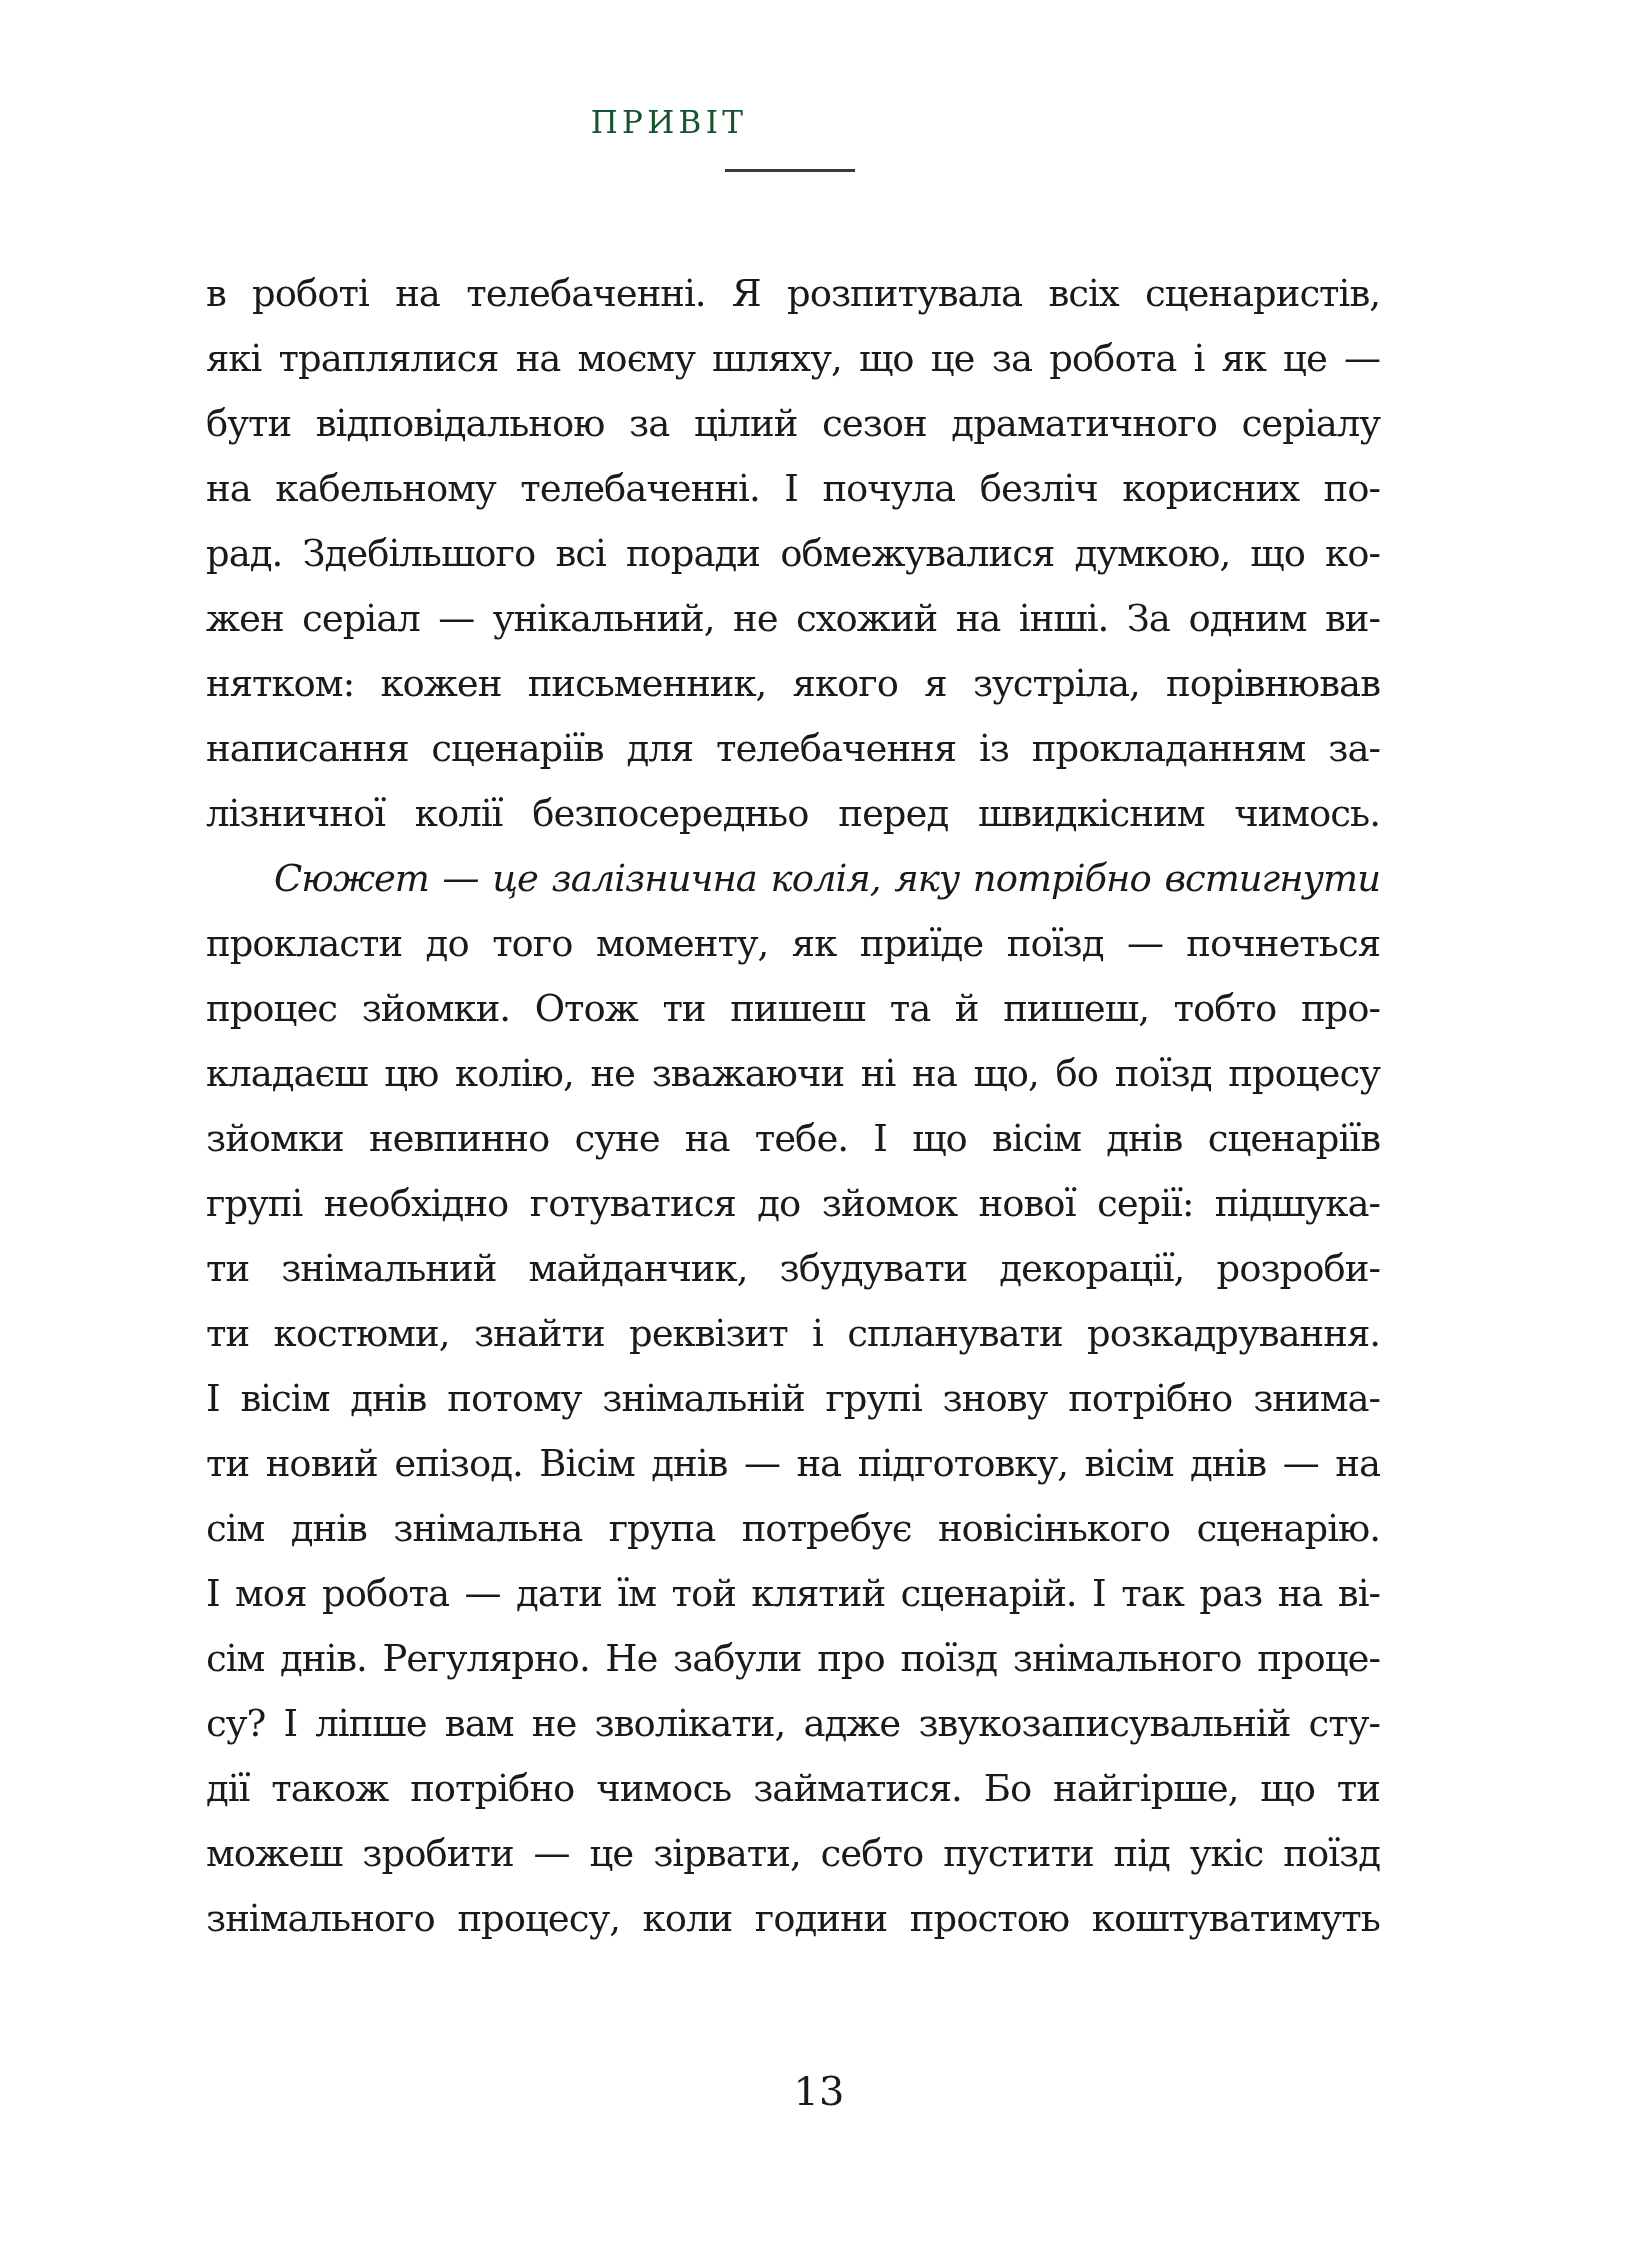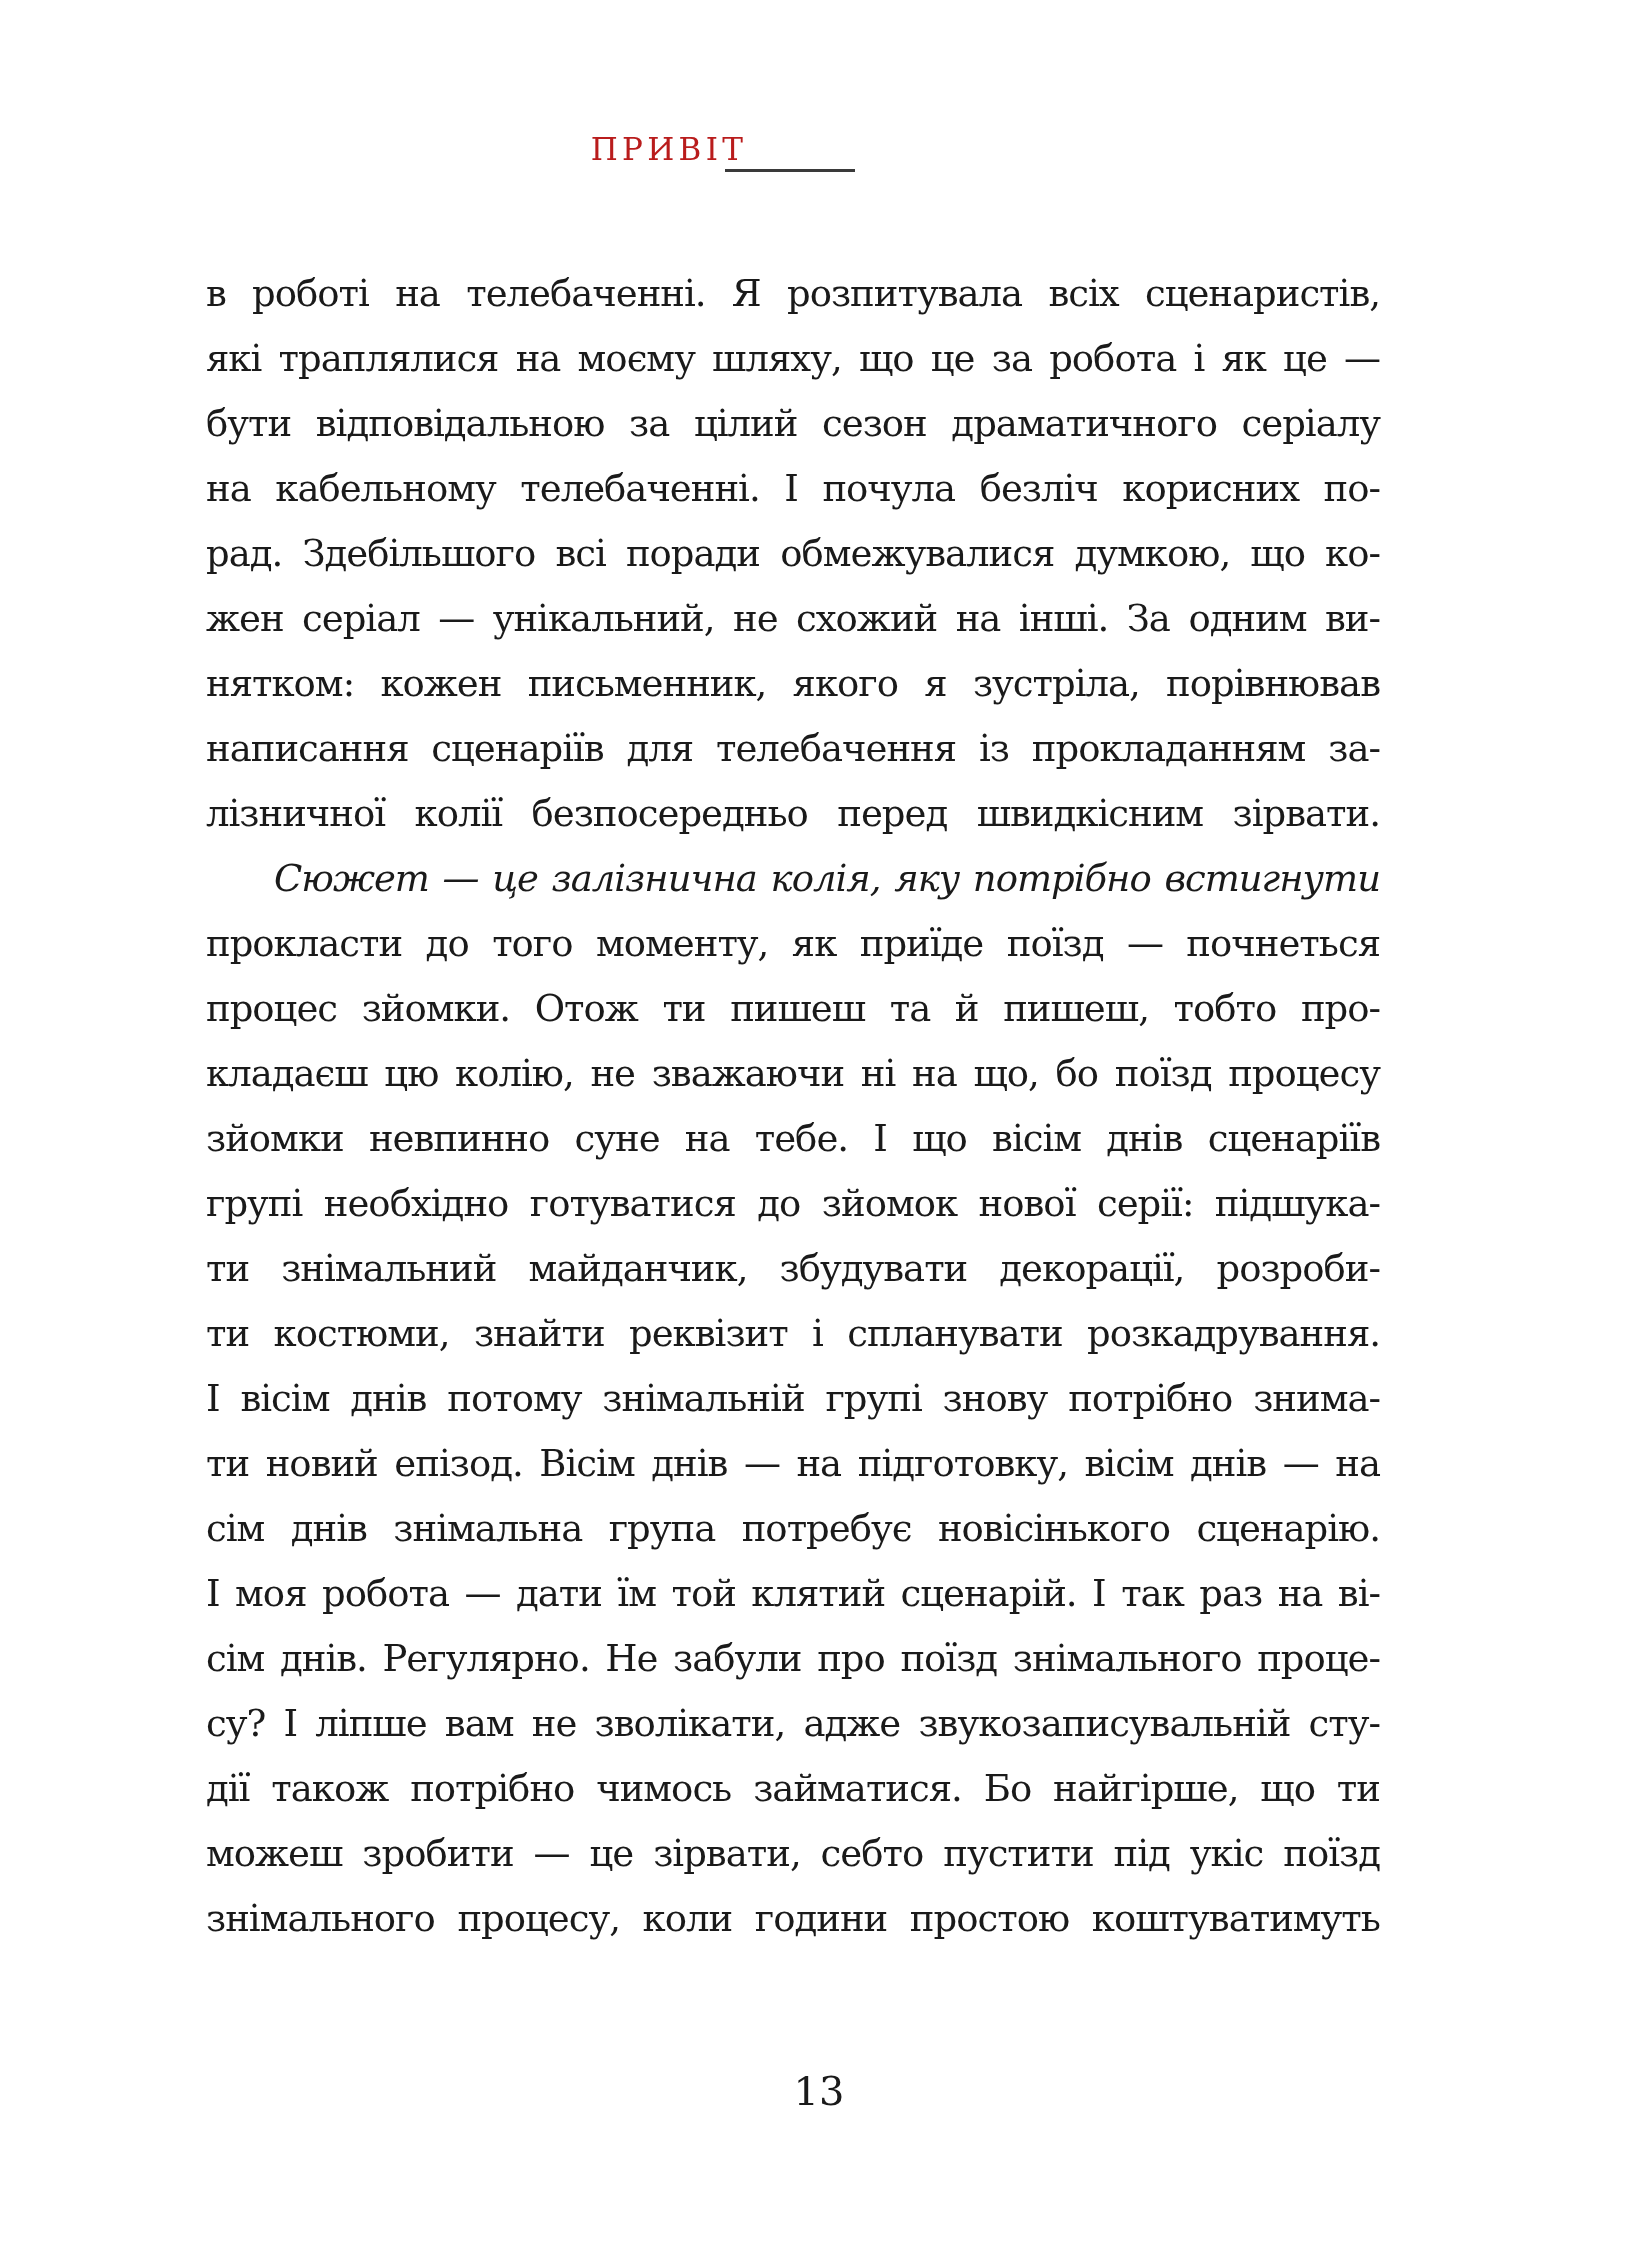--- a/index.html
+++ b/index.html
@@ -17,13 +17,13 @@
     }
     .running-head {
       position: absolute;
-      top: 130px;
+      top: 103px;
       left: 0;
       width: 1338px;
       text-align: center;
       font-size: 31px;
       letter-spacing: 4.3px;
-      color: #b91c1c;
+      color: #14532d;
       line-height: 38px;
     }
     .head-rule {

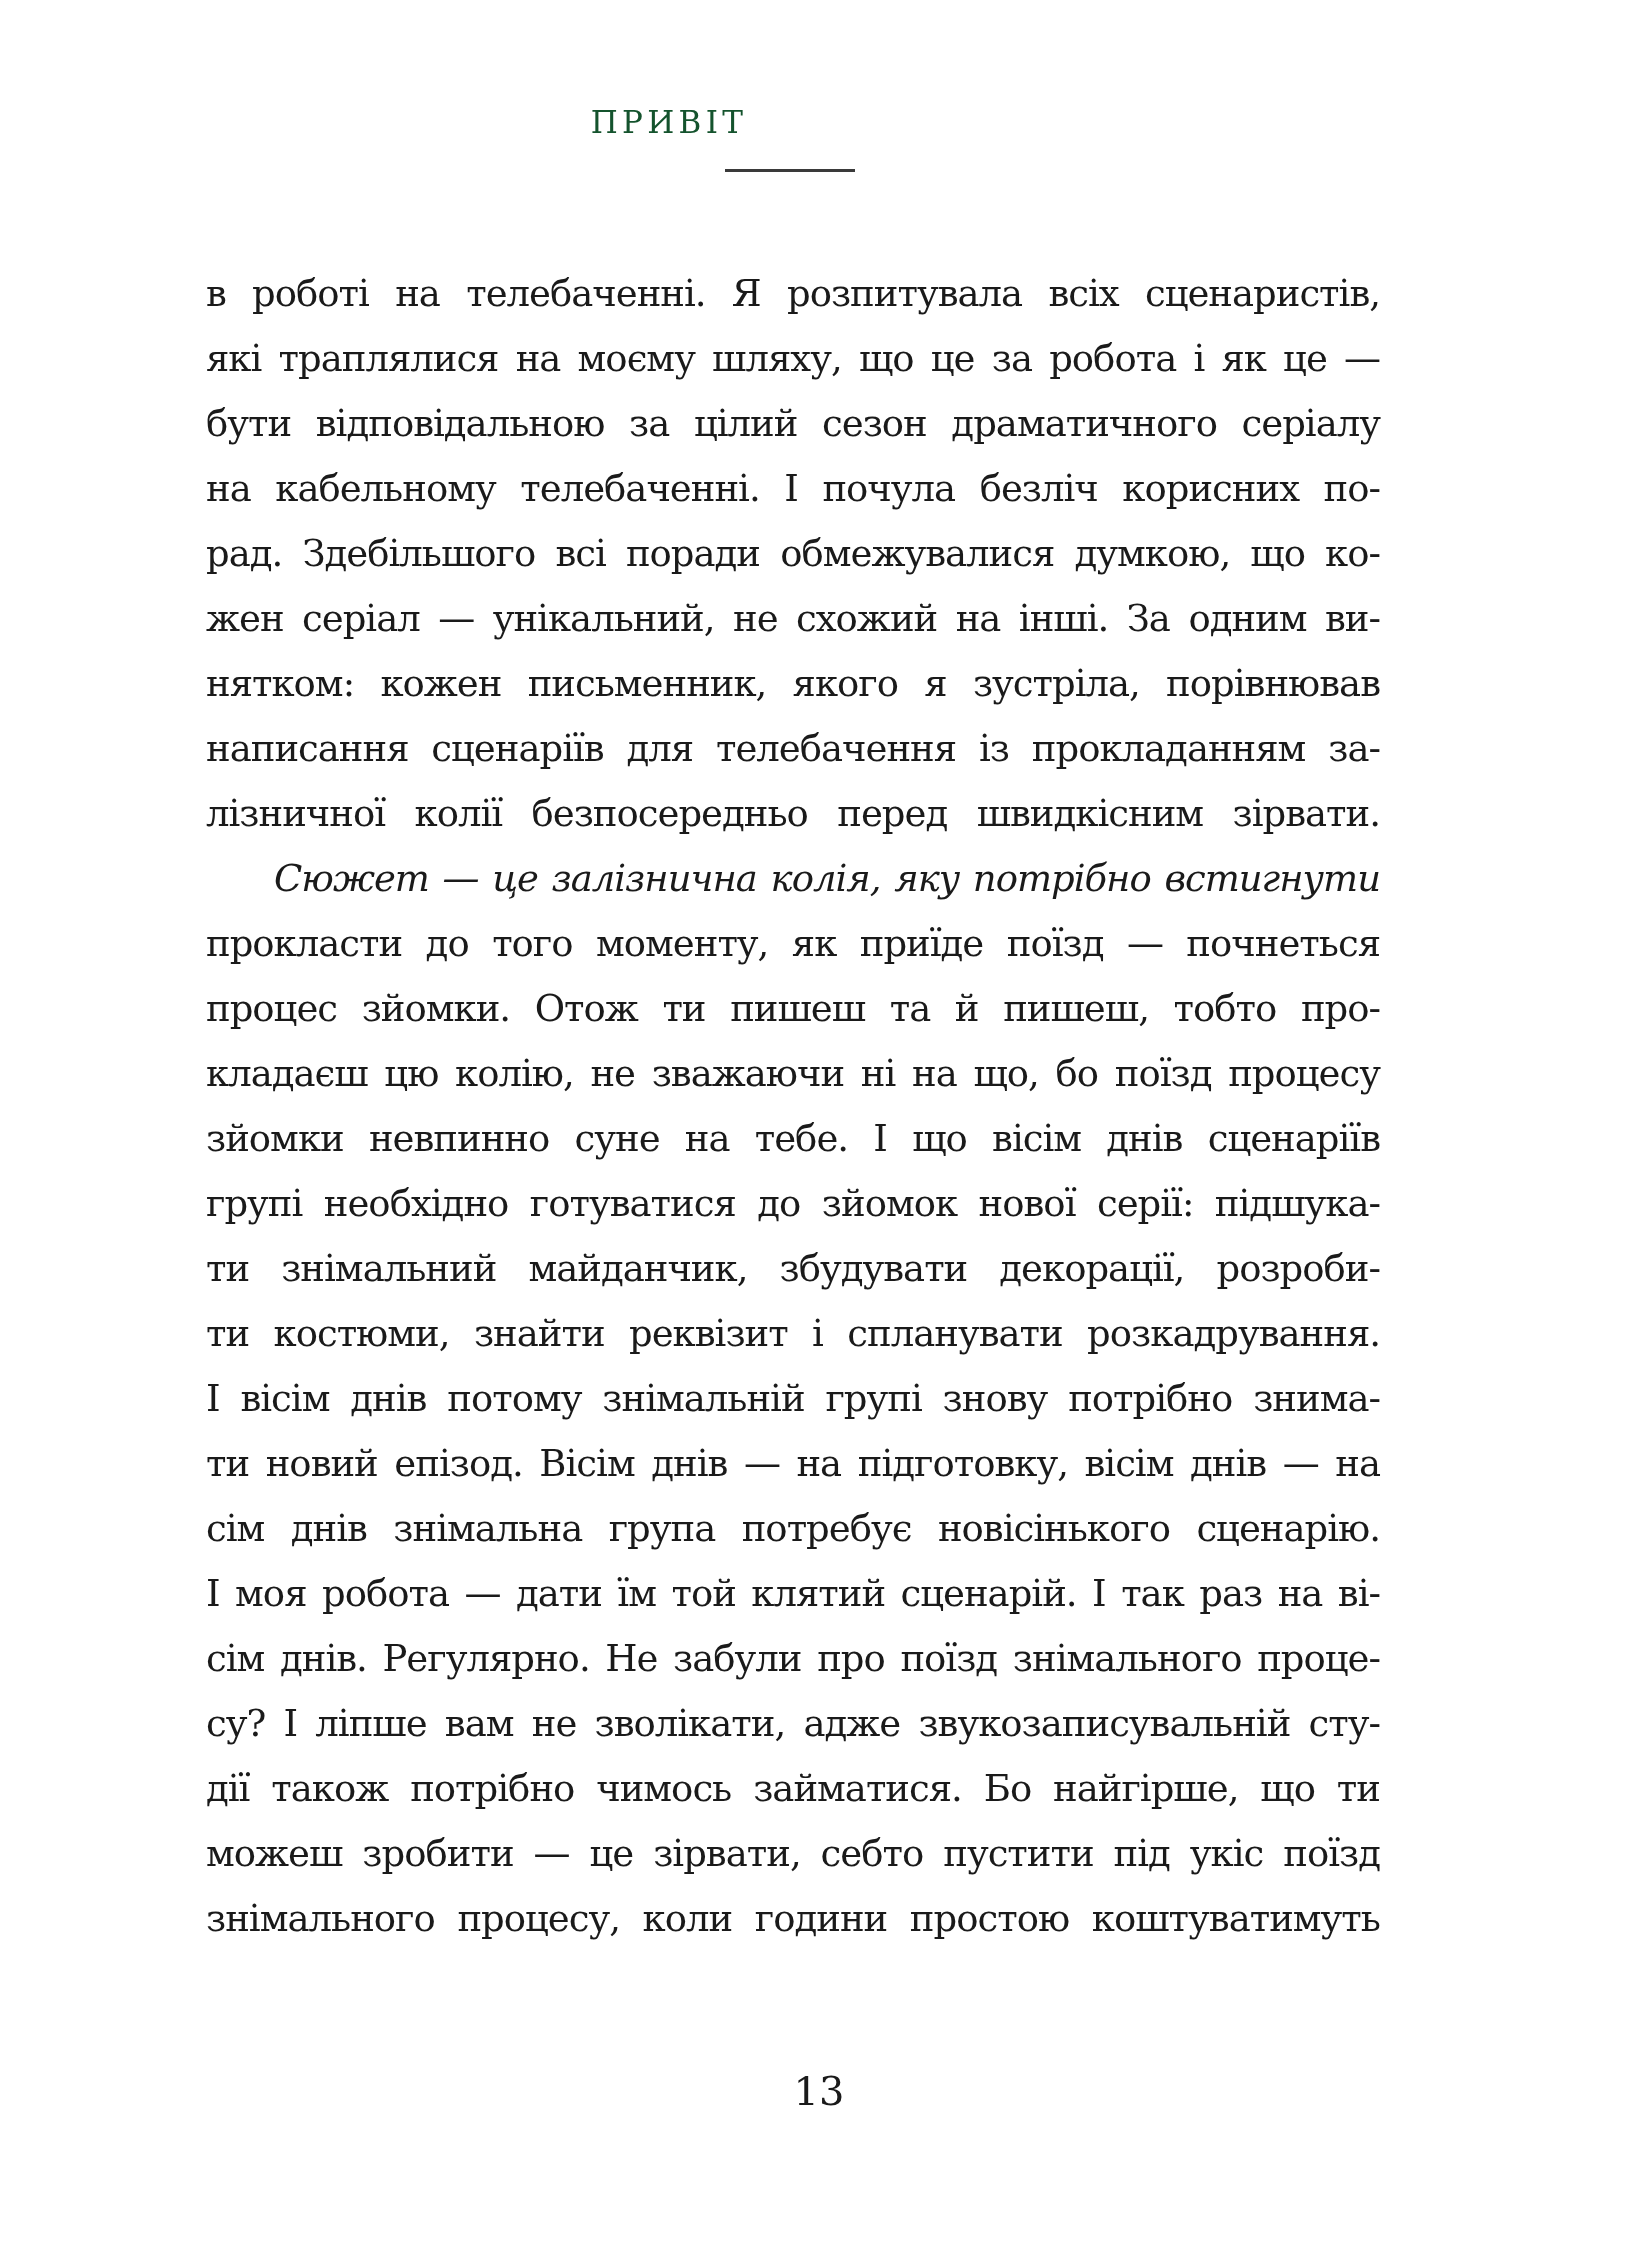--- a/index.html
+++ b/index.html
@@ -84,7 +84,7 @@
       <div class="line">жен серіал — унікальний, не схожий на інші. За одним ви-</div>
       <div class="line">нятком: кожен письменник, якого я зустріла, порівнював</div>
       <div class="line">написання сценаріїв для телебачення із прокладанням за-</div>
-      <div class="line">лізничної колії безпосередньо перед швидкісним зірвати.</div>
+      <div class="line">лізничної колії безпосередньо перед швидкісним чимось.</div>
     </div>
 
     <div class="paragraph">

